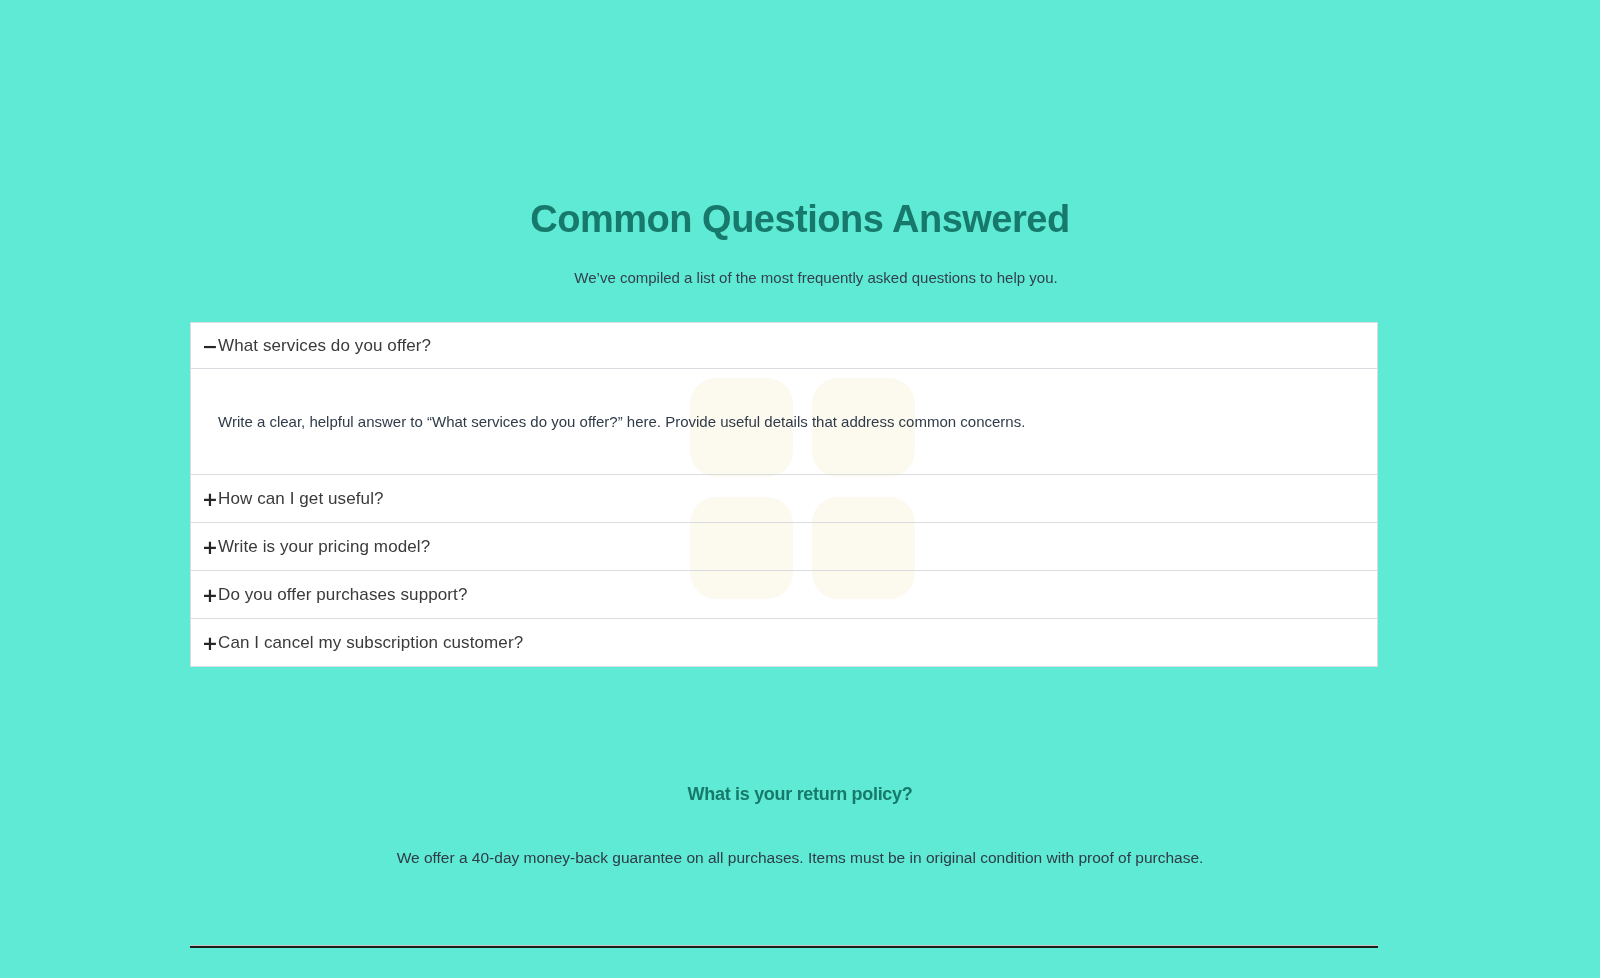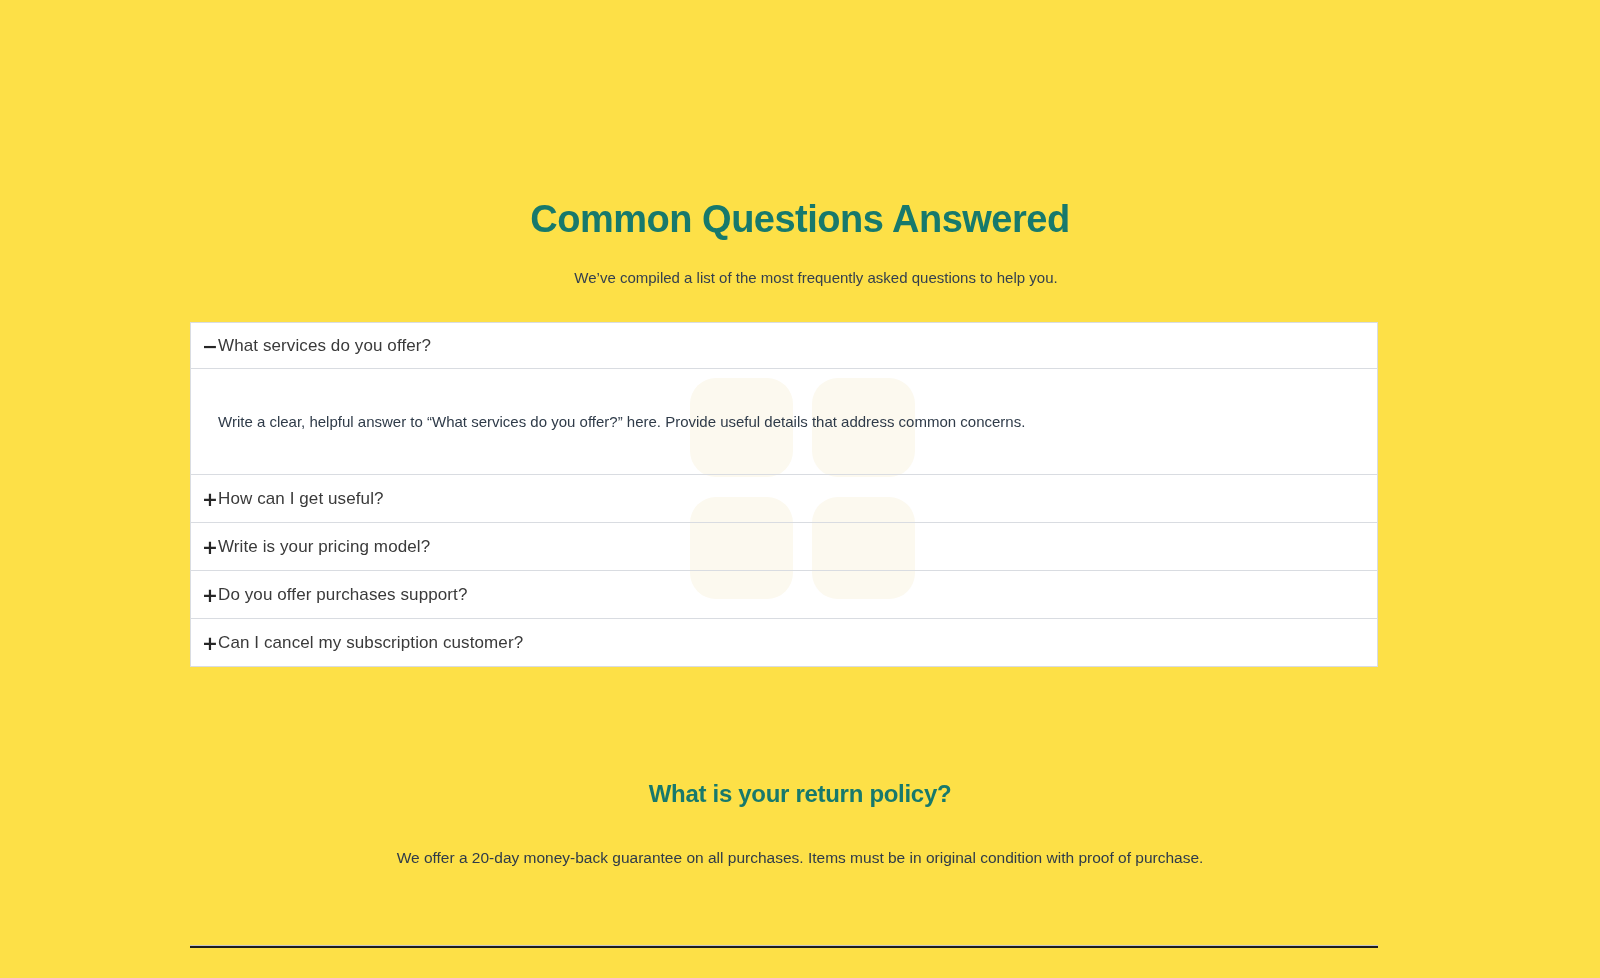--- a/index.html
+++ b/index.html
@@ -8,7 +8,7 @@
     position: relative;
     width: 1600px;
     height: 978px;
-    background: #fde047;
+    background: #5eead4;
     overflow: hidden;
     font-family: "Liberation Sans", sans-serif;
   }

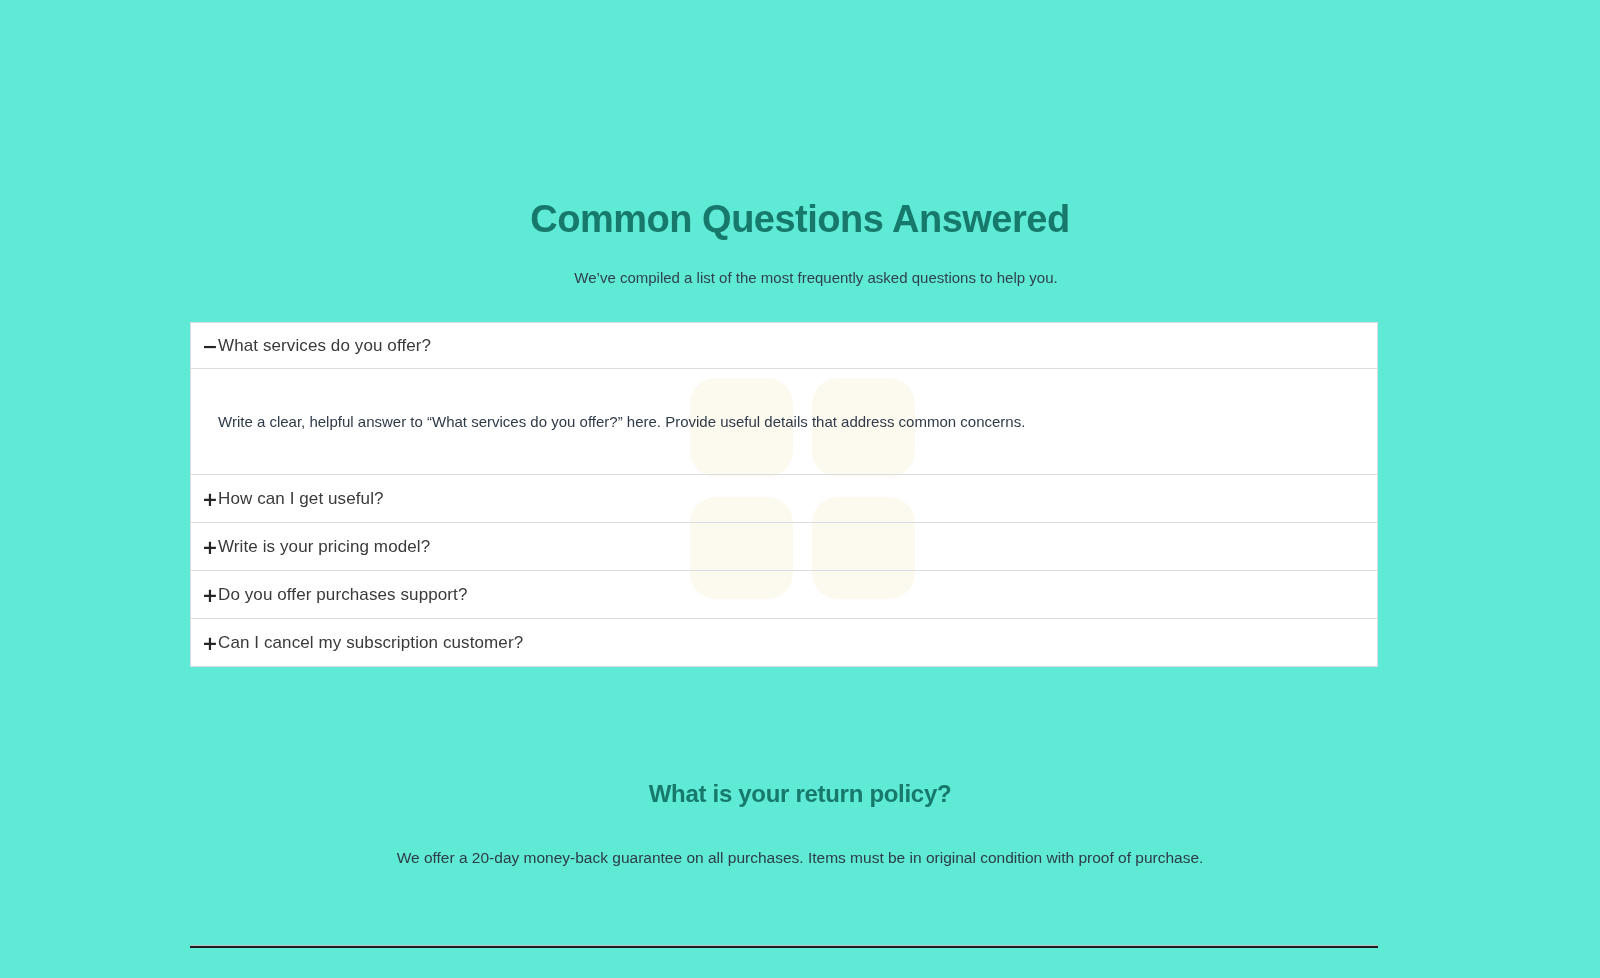--- a/index.html
+++ b/index.html
@@ -109,7 +109,7 @@
     left: 0;
     width: 100%;
     text-align: center;
-    font-size: 24px;
+    font-size: 18px;
     line-height: 32px;
     font-weight: 700;
     letter-spacing: -0.3px;

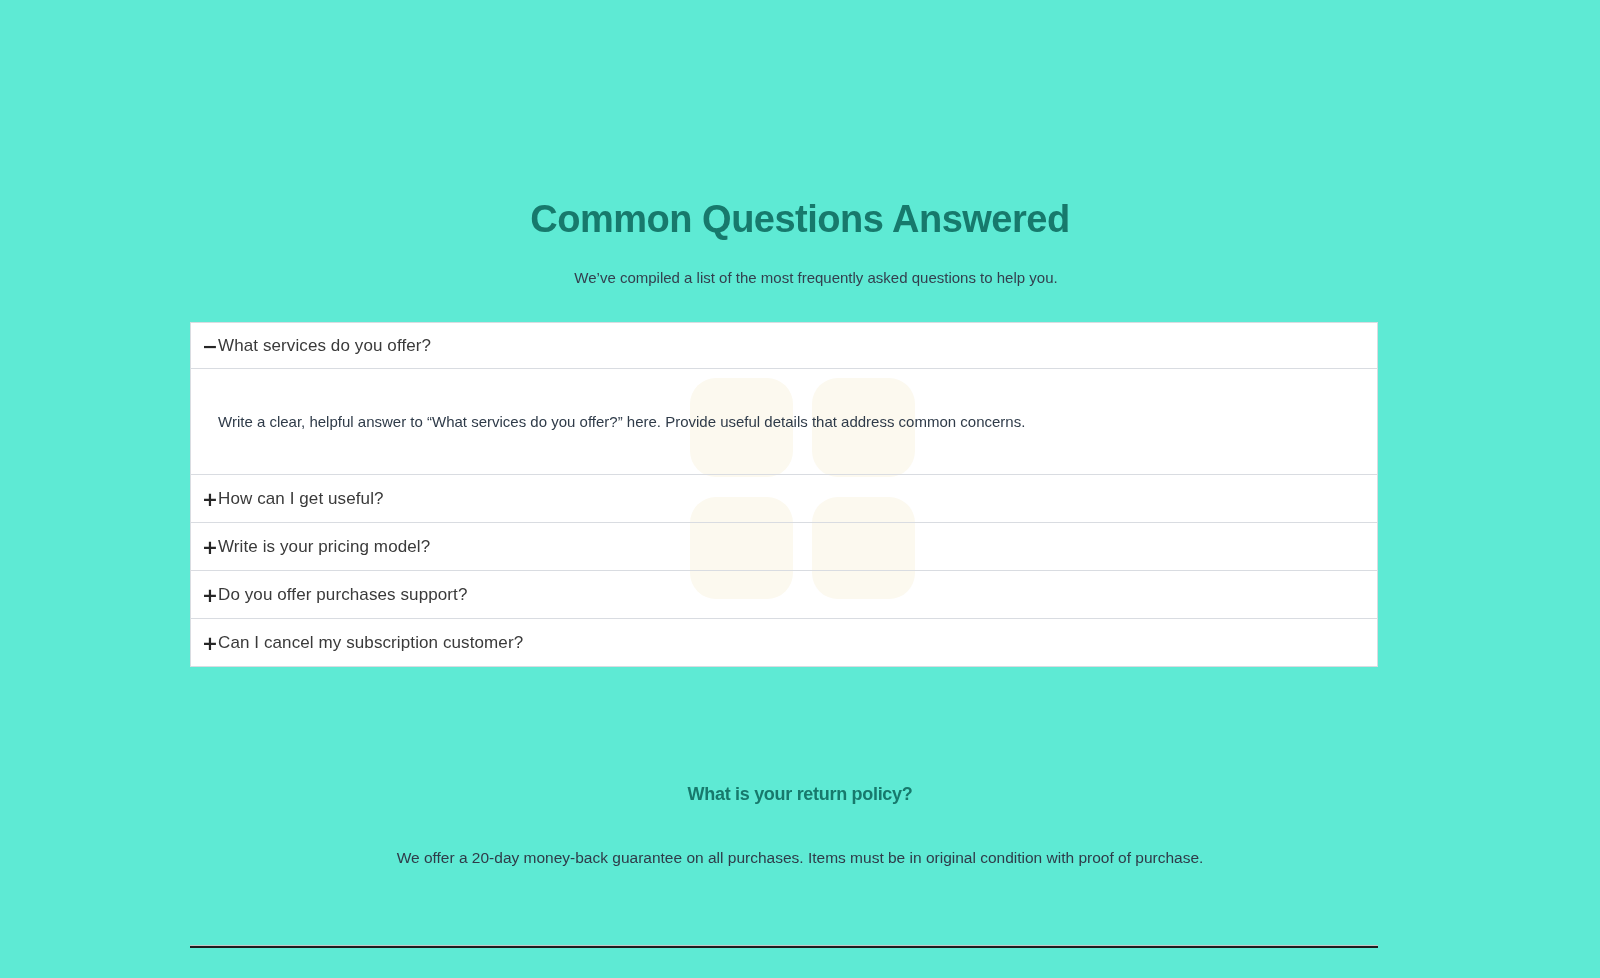--- a/index.html
+++ b/index.html
@@ -184,7 +184,7 @@
 
   <h2 class="return-heading">What is your return policy?</h2>
 
-  <p class="return-body">We offer a 20-day money-back guarantee on all purchases. Items must be in original condition with proof of purchase.</p>
+  <p class="return-body">We offer a 40-day money-back guarantee on all purchases. Items must be in original condition with proof of purchase.</p>
 
   <div class="section-divider"></div>
 

